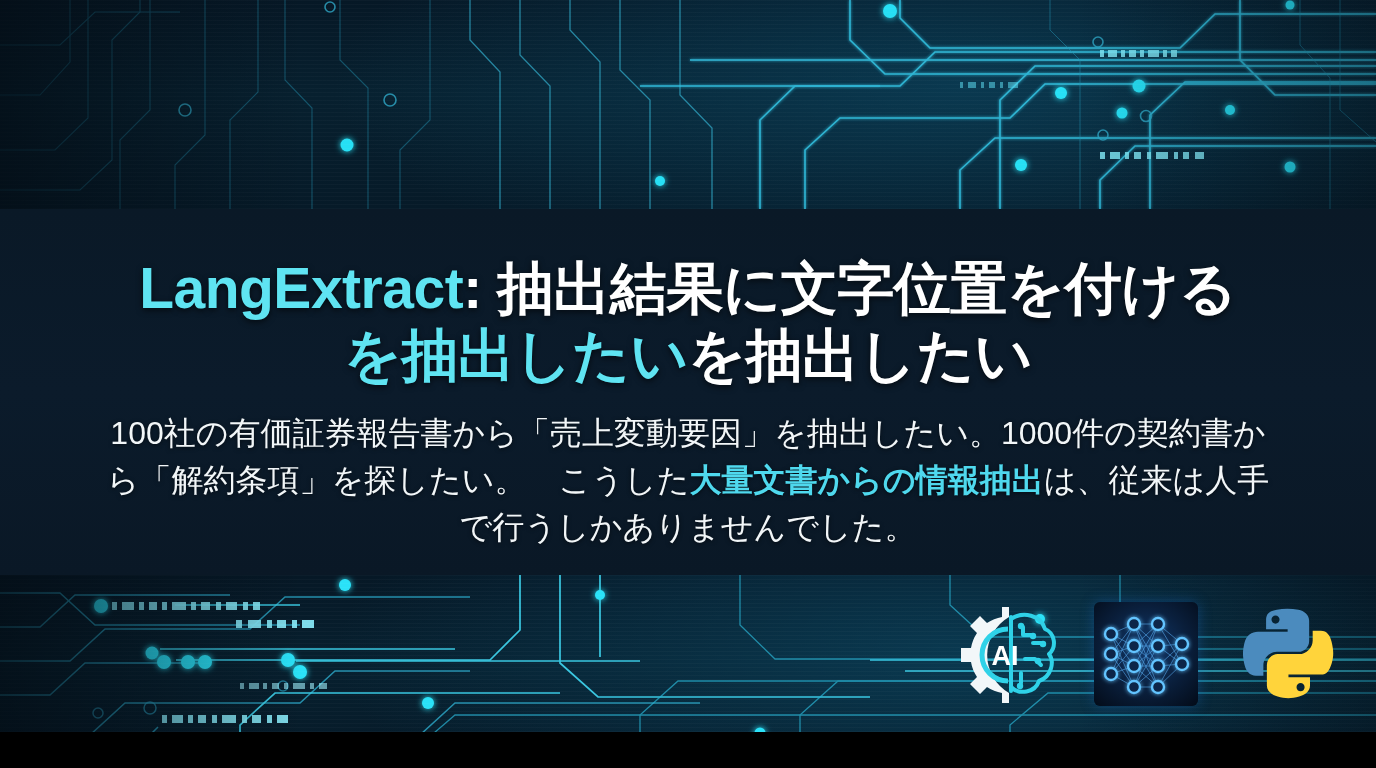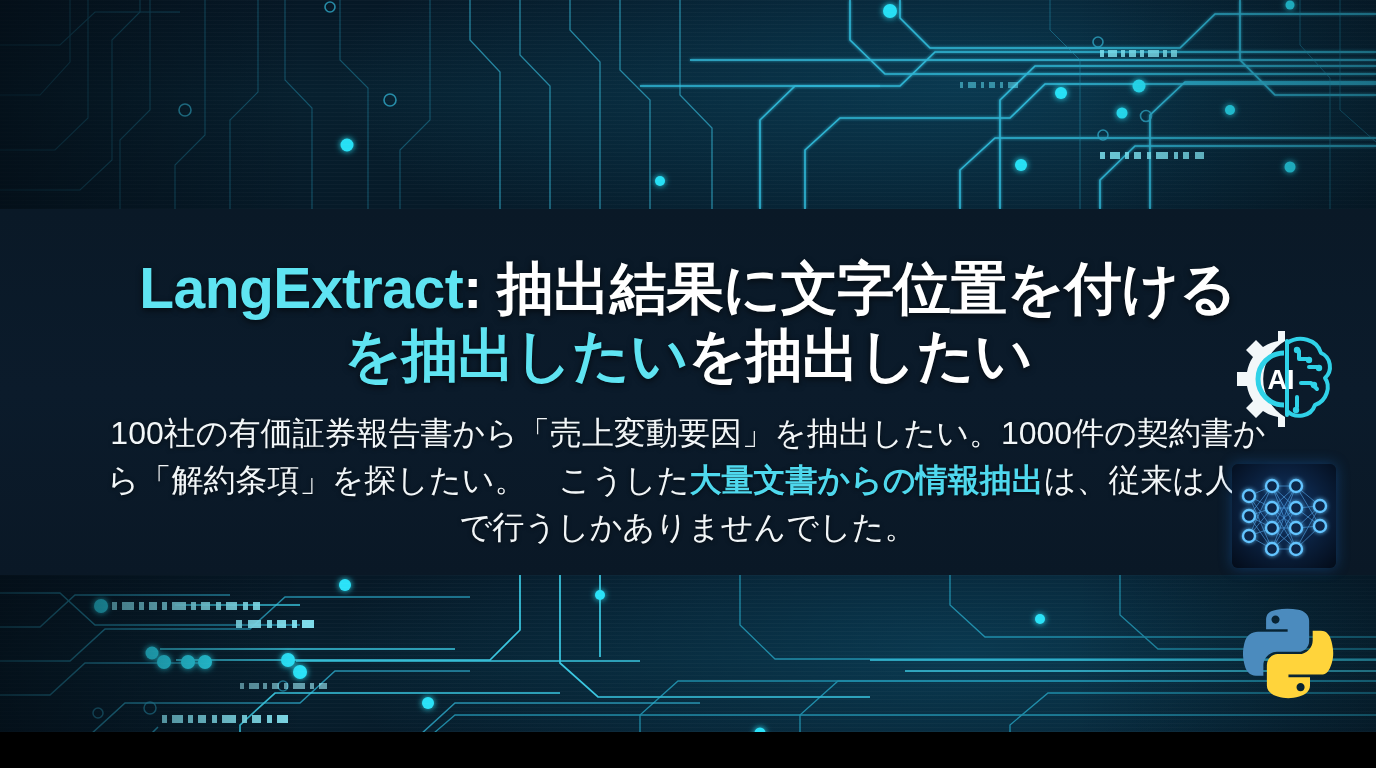--- a/index.html
+++ b/index.html
@@ -109,7 +109,6 @@
     align-items: center;
     gap: 26px;
     z-index: 6;
-    flex-direction: column;
   }
   .logo-tile {
     width: 112px;

